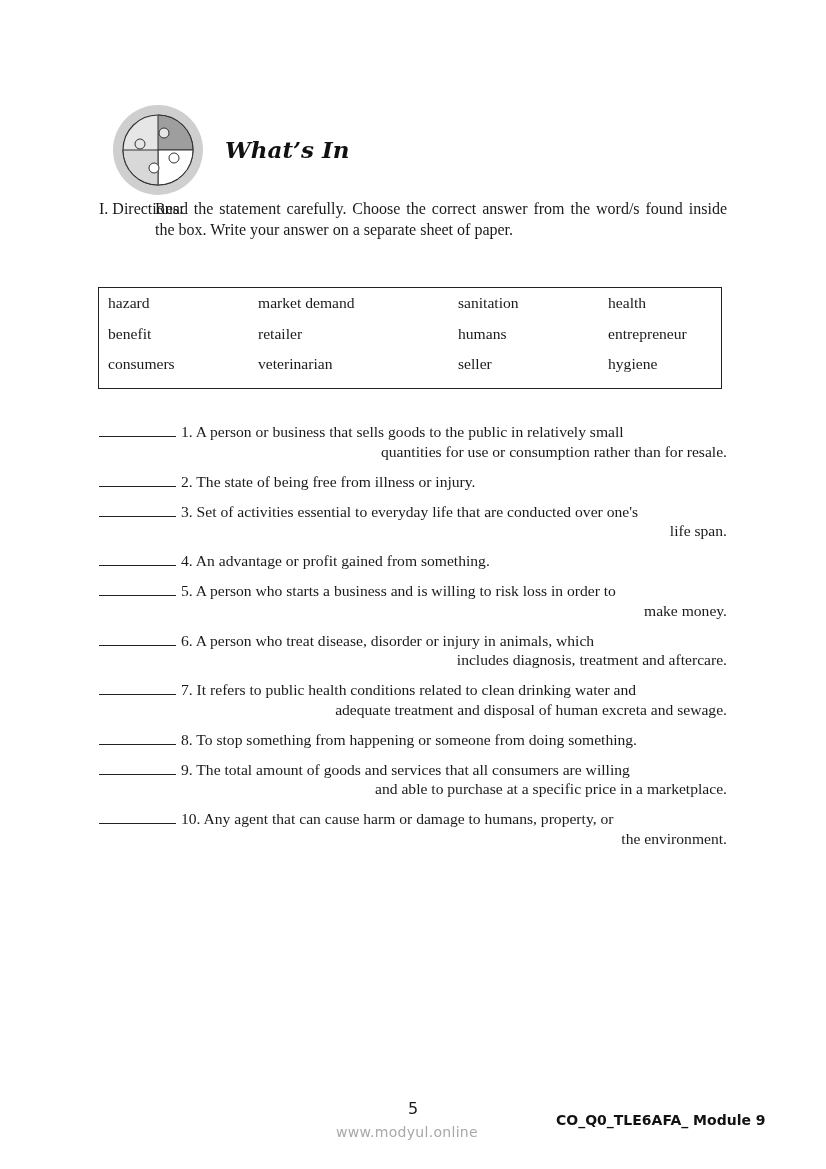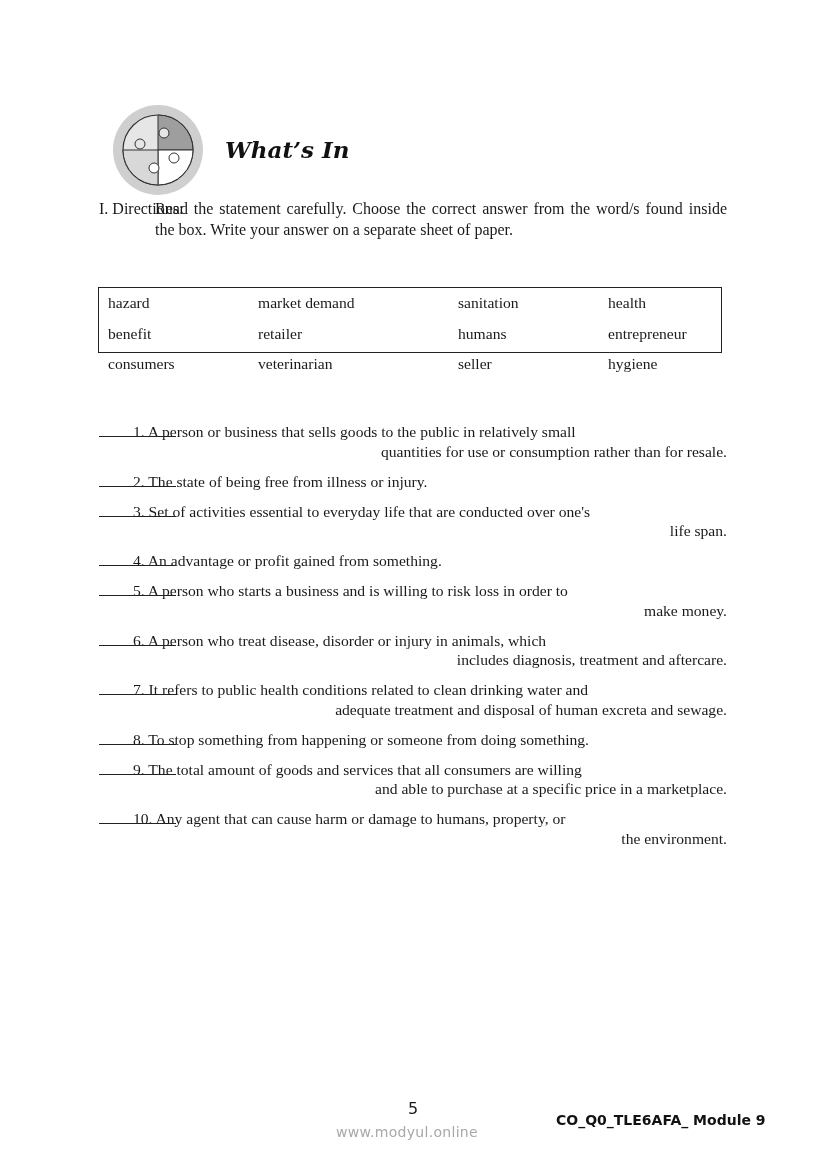--- a/index.html
+++ b/index.html
@@ -13,7 +13,7 @@
                 font-size:16px; line-height:20.5px; }
   .directions .lbl { position:absolute; left:0; top:0; }
   .directions .txt { margin-left:56px; text-align:justify; }
-  .wordbox { position:absolute; left:98px; top:287px; width:624px; height:66px;
+  .wordbox { position:absolute; left:98px; top:287px; width:624px; height:102px;
              border:1.5px solid #222; box-sizing:border-box;
              font-family:"Liberation Serif",serif; font-size:15.6px; }
   .wordbox .cell { position:absolute; white-space:nowrap; }

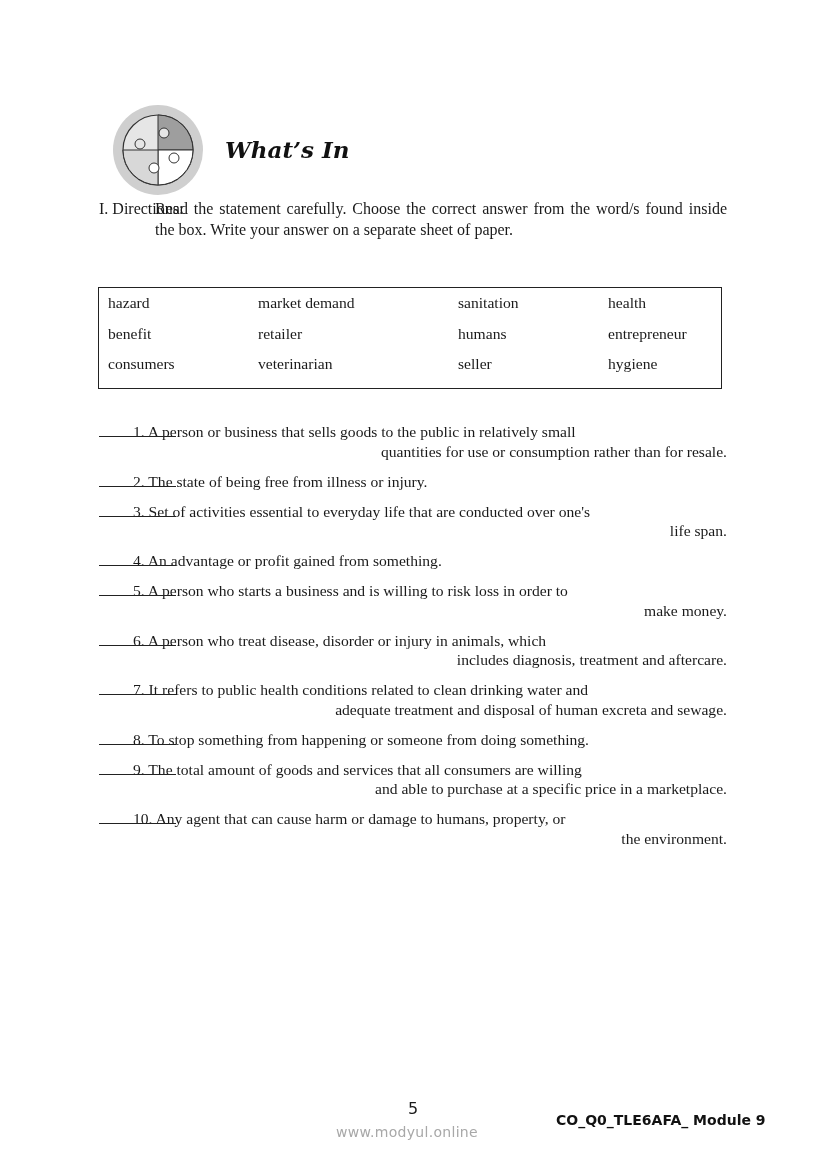--- a/index.html
+++ b/index.html
@@ -21,7 +21,7 @@
            font-family:"Liberation Serif",serif; font-size:15.6px; line-height:19.5px; }
   .item { position:relative; margin-bottom:10.5px; }
   .blank { position:absolute; left:0; top:0; width:77px; height:14px; border-bottom:1px solid #222; }
-  .q { margin-left:34px; text-align:justify; }
+  .q { margin-left:82px; text-align:justify; }
   .q .cont { display:block; padding-left:17px; text-align:right; }
   .pageno { position:absolute; left:408px; top:1099px; font-family:"DejaVu Sans",sans-serif; font-size:16px; }
   .watermark { position:absolute; left:336px; top:1124px; font-family:"DejaVu Sans",sans-serif;

